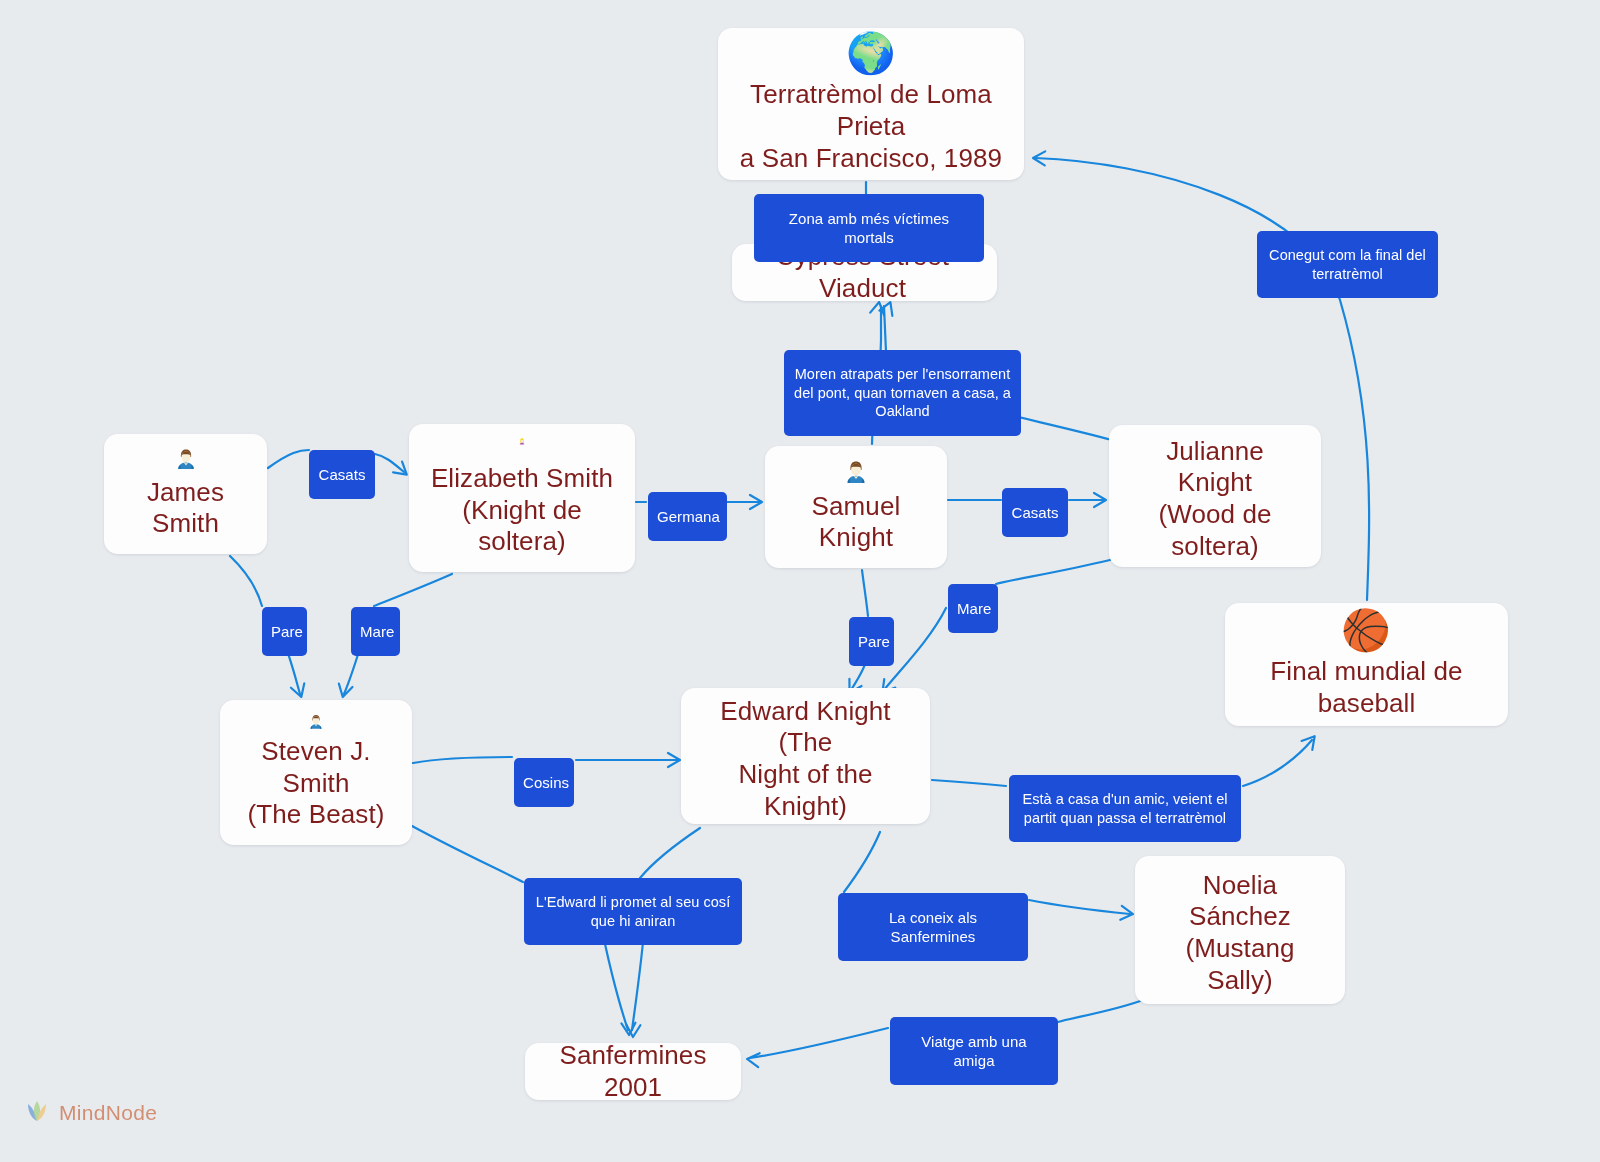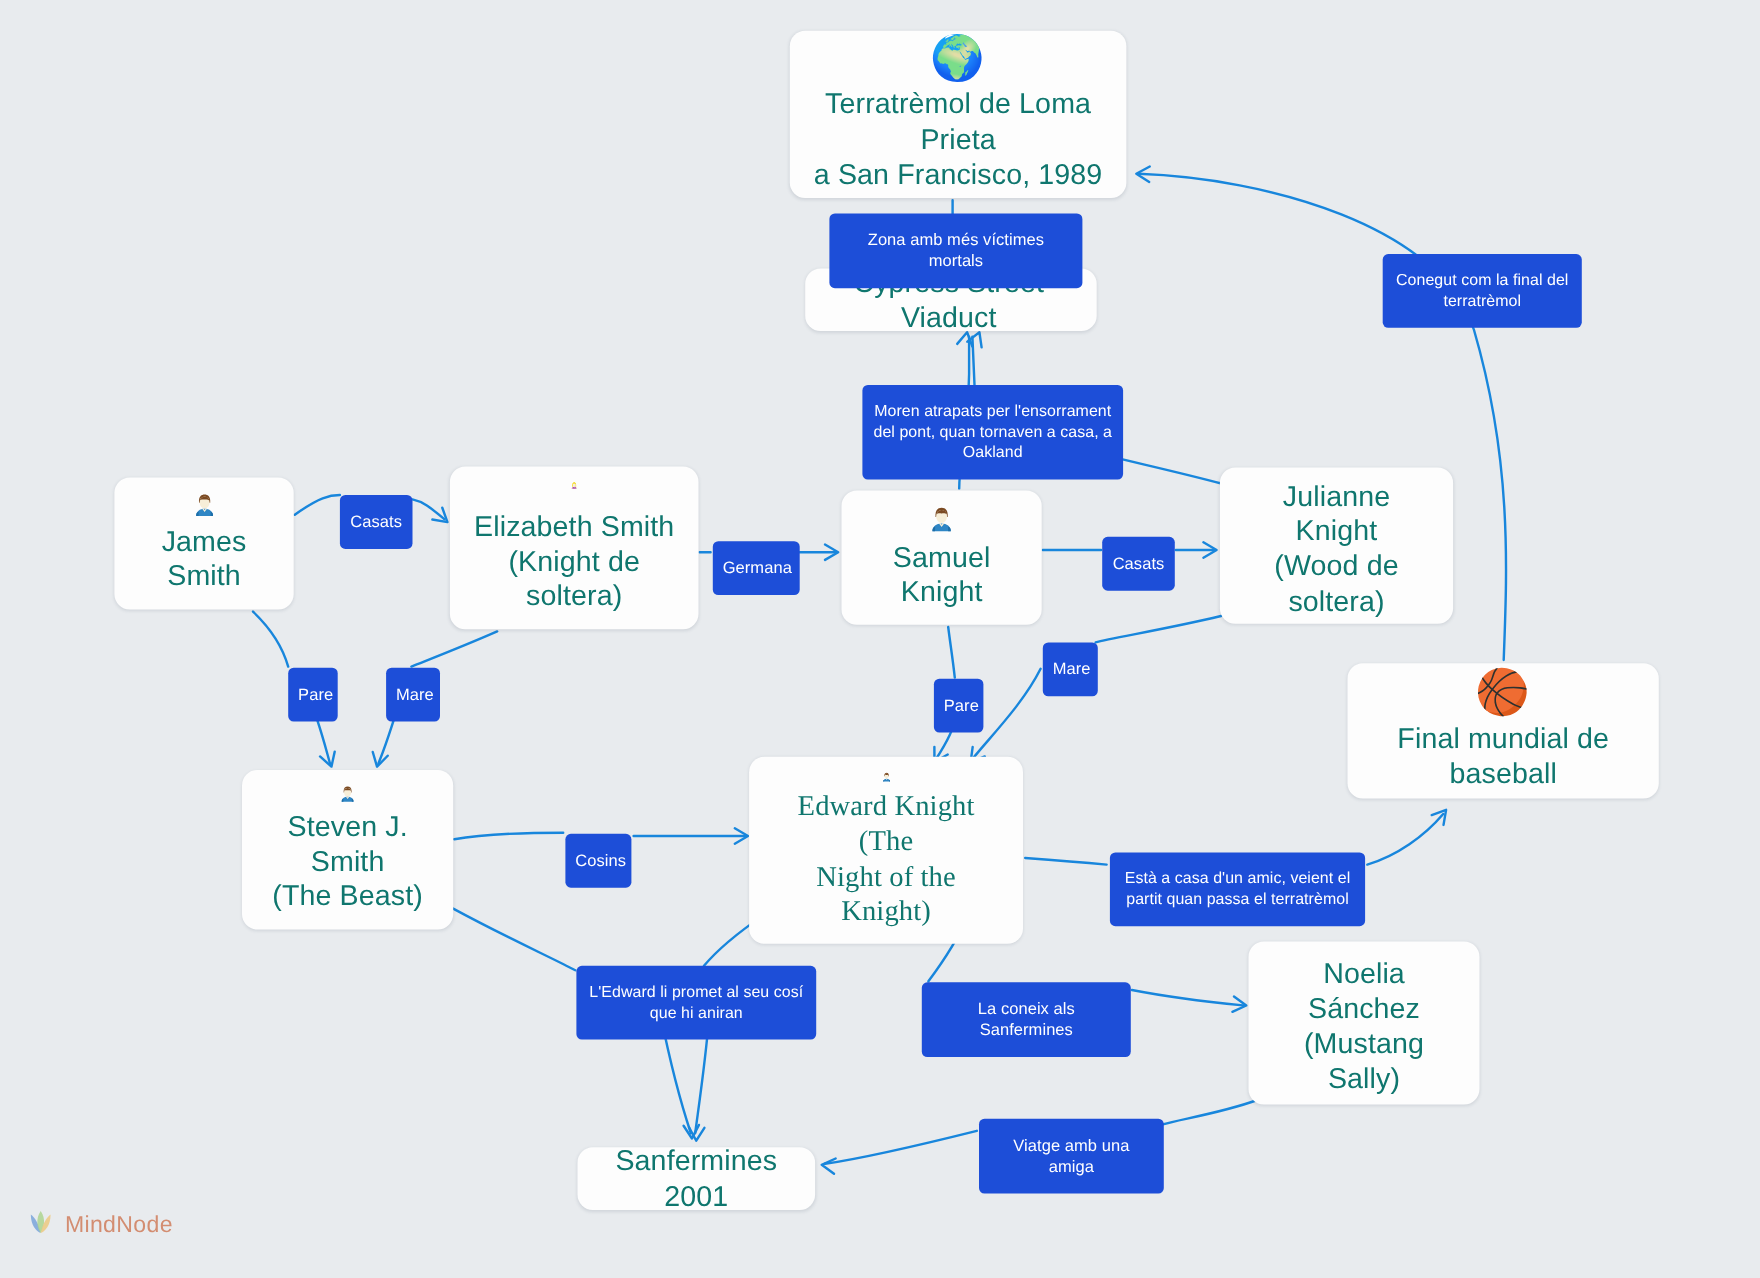--- a/index.html
+++ b/index.html
@@ -26,7 +26,7 @@
     padding:14px 18px;
   }
   .node .label{
-    color:#0f766e;
+    color:#7f1d1d;
     font-size:26px;
     line-height:1.22;
     text-align:center;

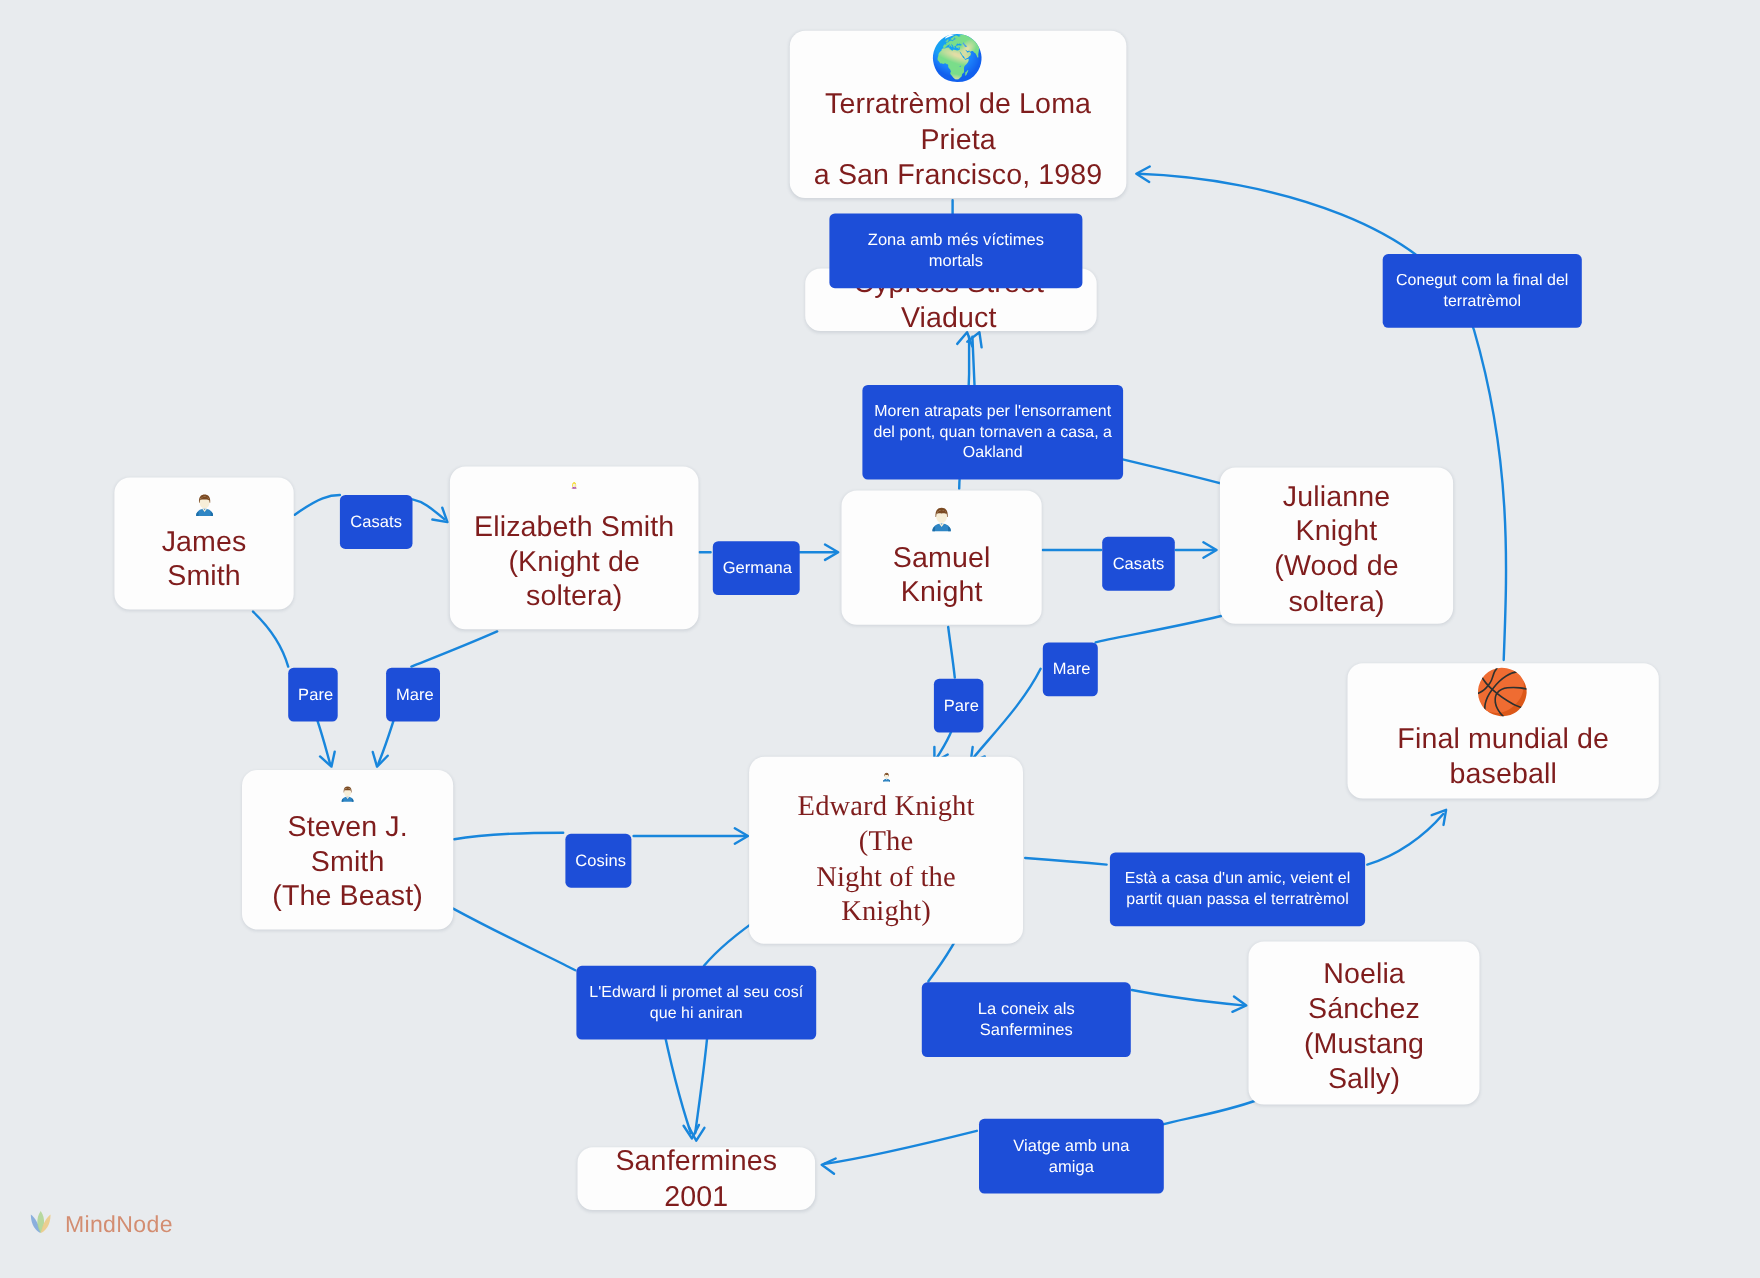--- a/index.html
+++ b/index.html
@@ -208,7 +208,7 @@
         <div class="label">Steven J. Smith
 (The Beast)</div>
       </div>
-      <div class="node" style="left: 681px; top: 688px; width: 249px; height: 170px; font-family: Liberation Serif, serif;">
+      <div class="node" style="left: 681px; top: 688px; width: 249px; height: 136px;">
         <svg class="avatar" viewBox="0 0 60 62">
     <path d="M16 20 C16 9 22 4 30 4 C38 4 44 9 44 20 L44 25 L16 25 Z" fill="#7b4a22"></path>
     <ellipse cx="30" cy="24" rx="12.5" ry="15" fill="#f7eed8"></ellipse>

